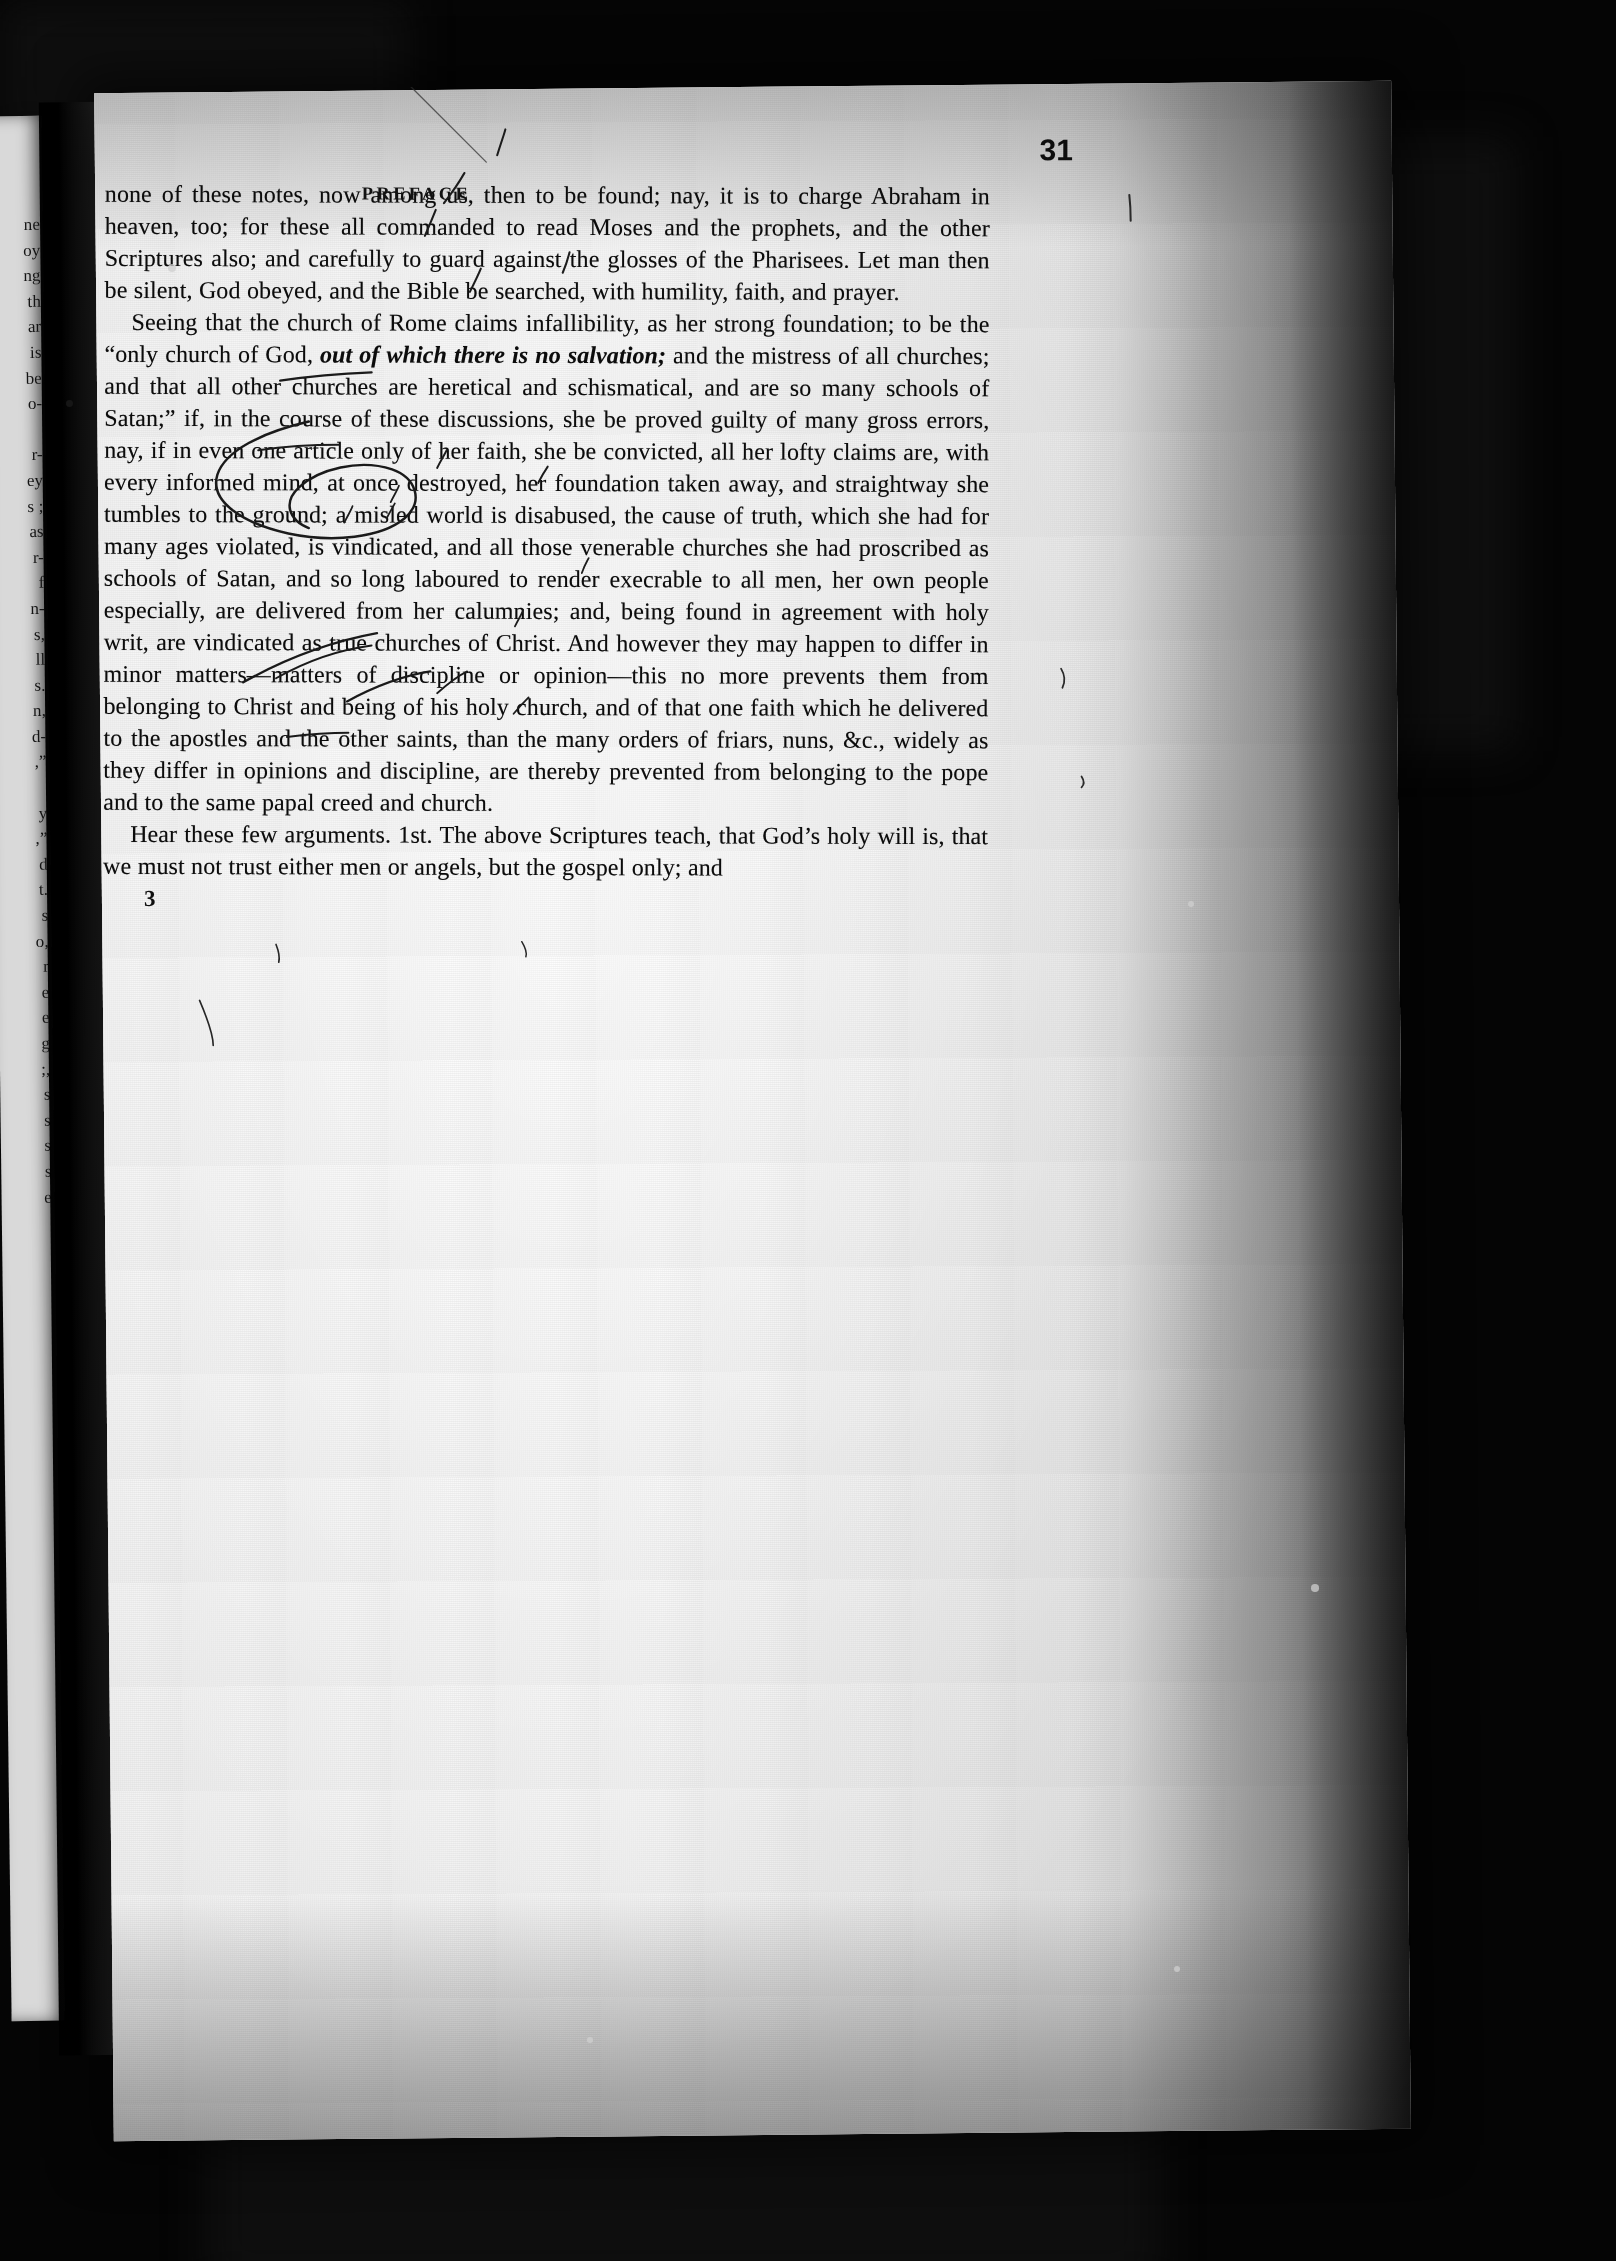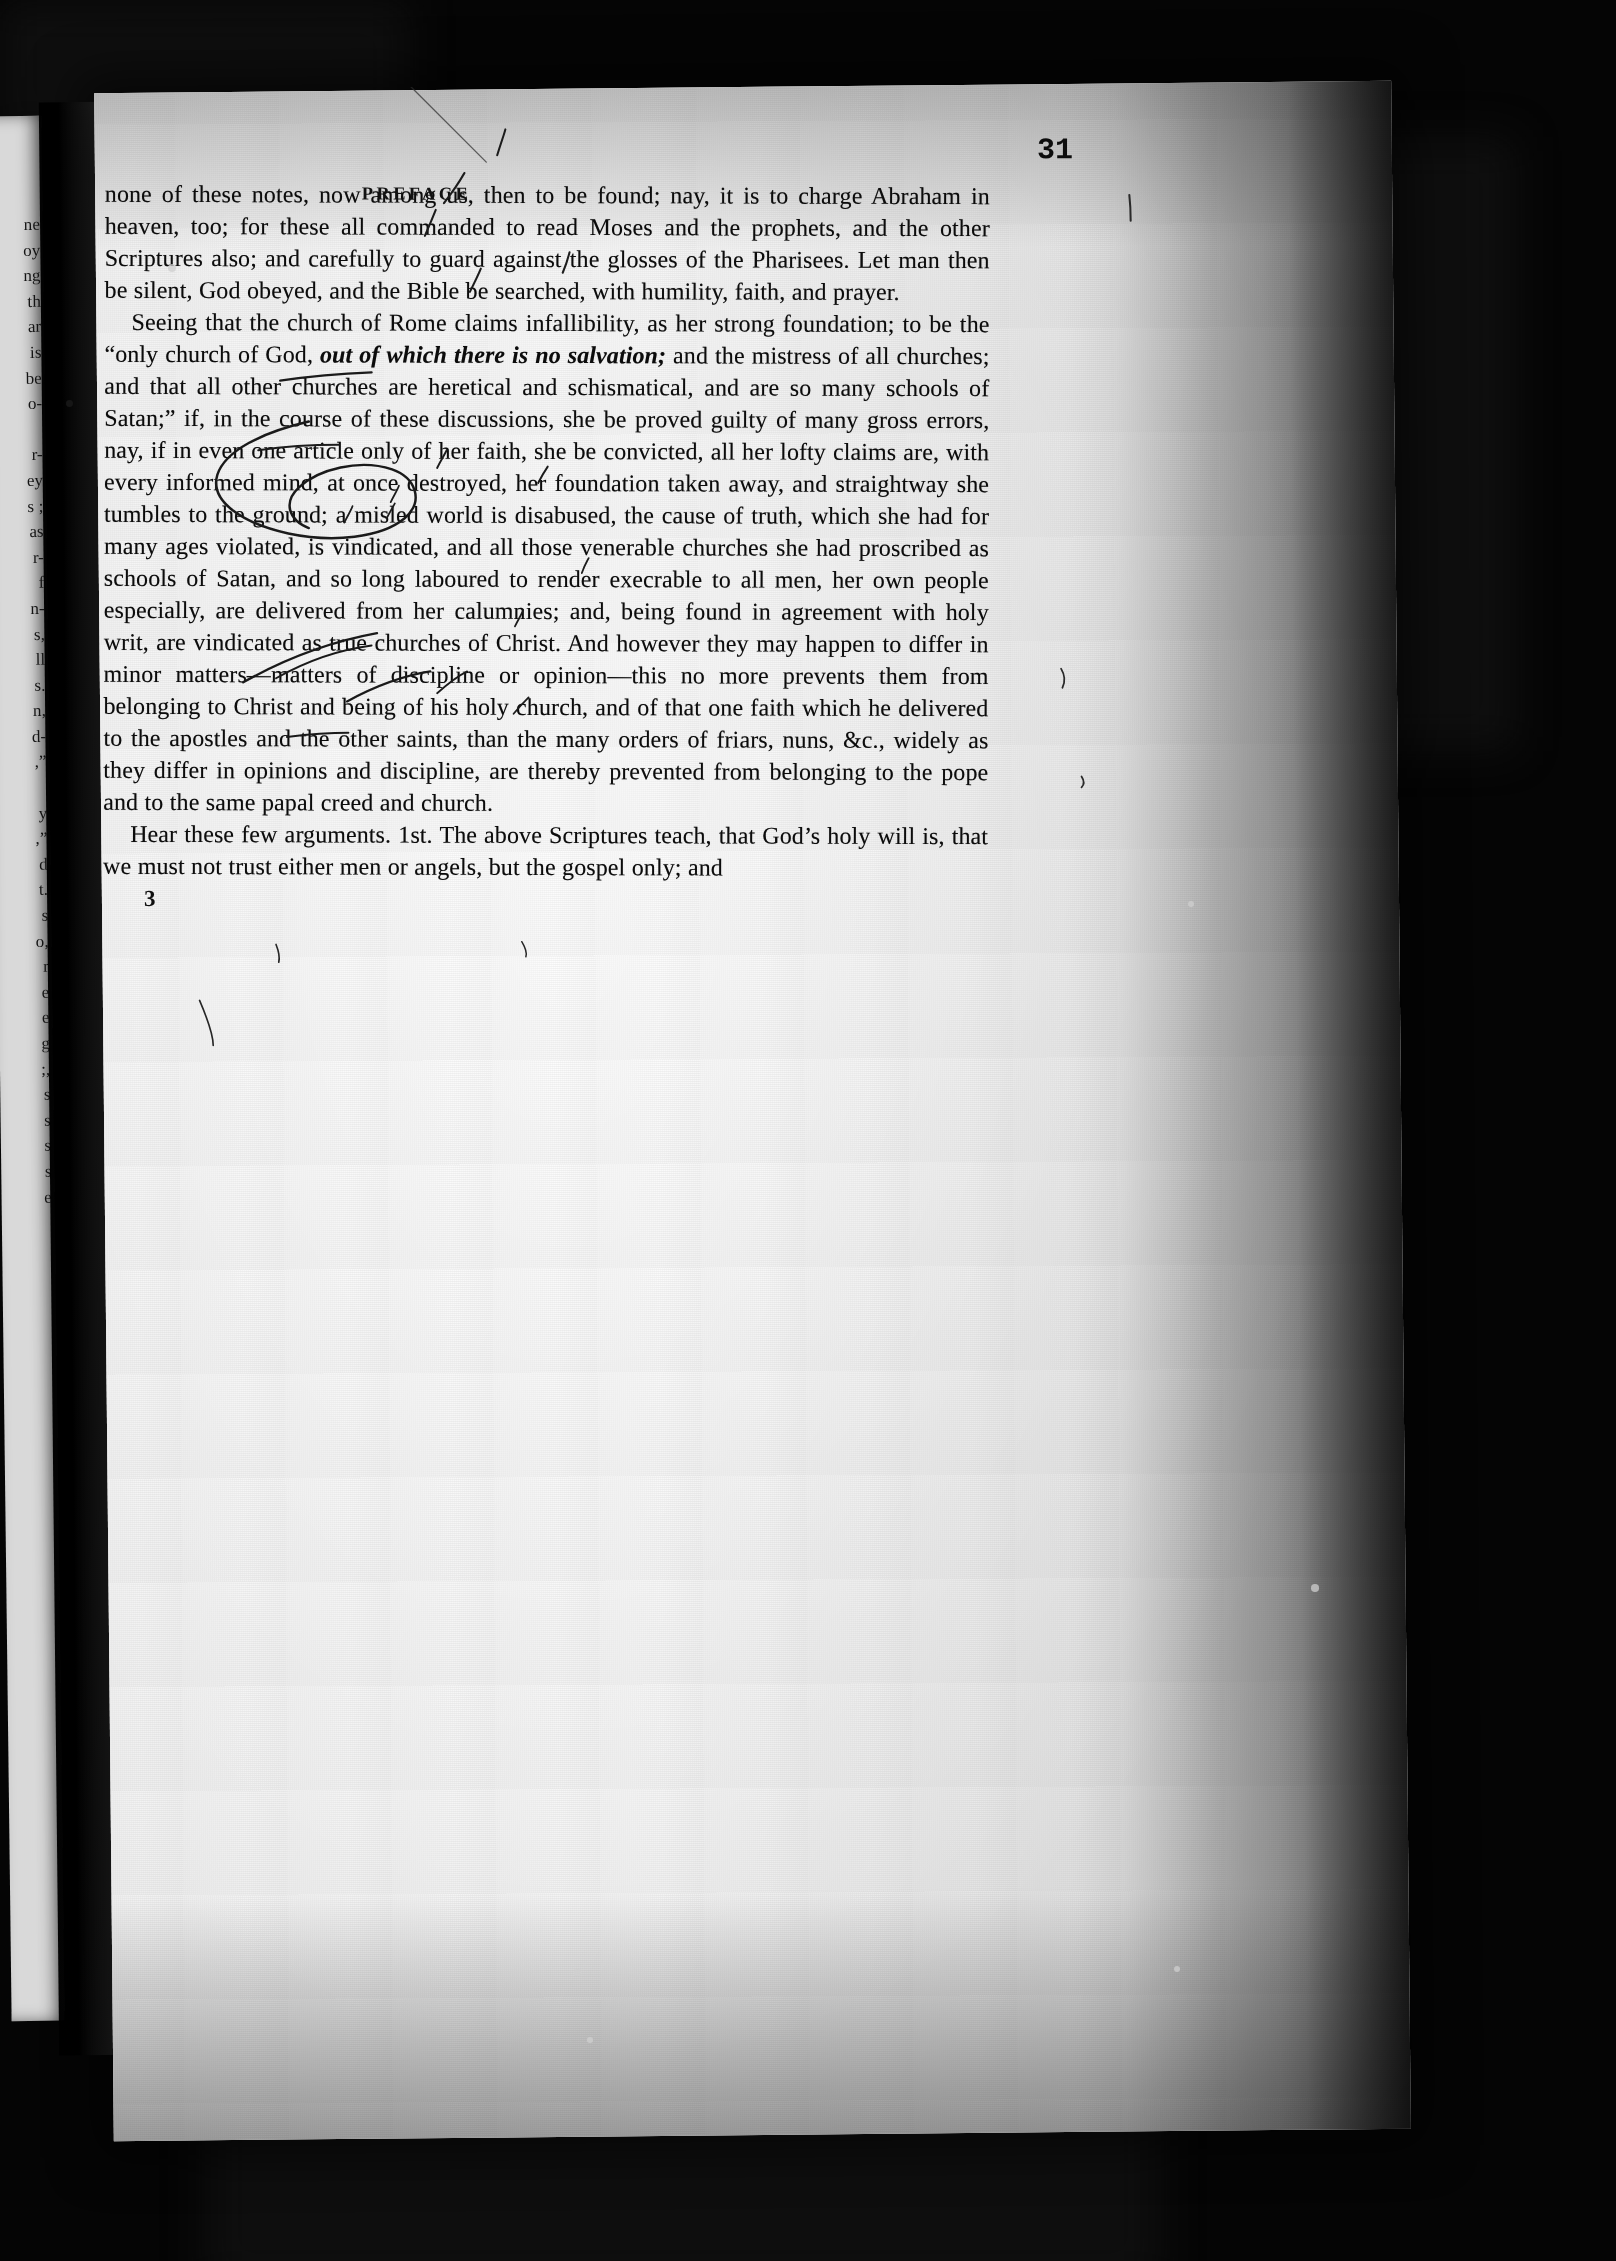--- a/index.html
+++ b/index.html
@@ -139,7 +139,7 @@
     position: absolute;
     right: -83px;
     top: 12.3px;
-    font-family: Liberation Mono, monospace;
+    font-family: Liberation Sans, sans-serif;
     font-size: 30px;
     font-weight: 700;
     color: #0d0d0d;

